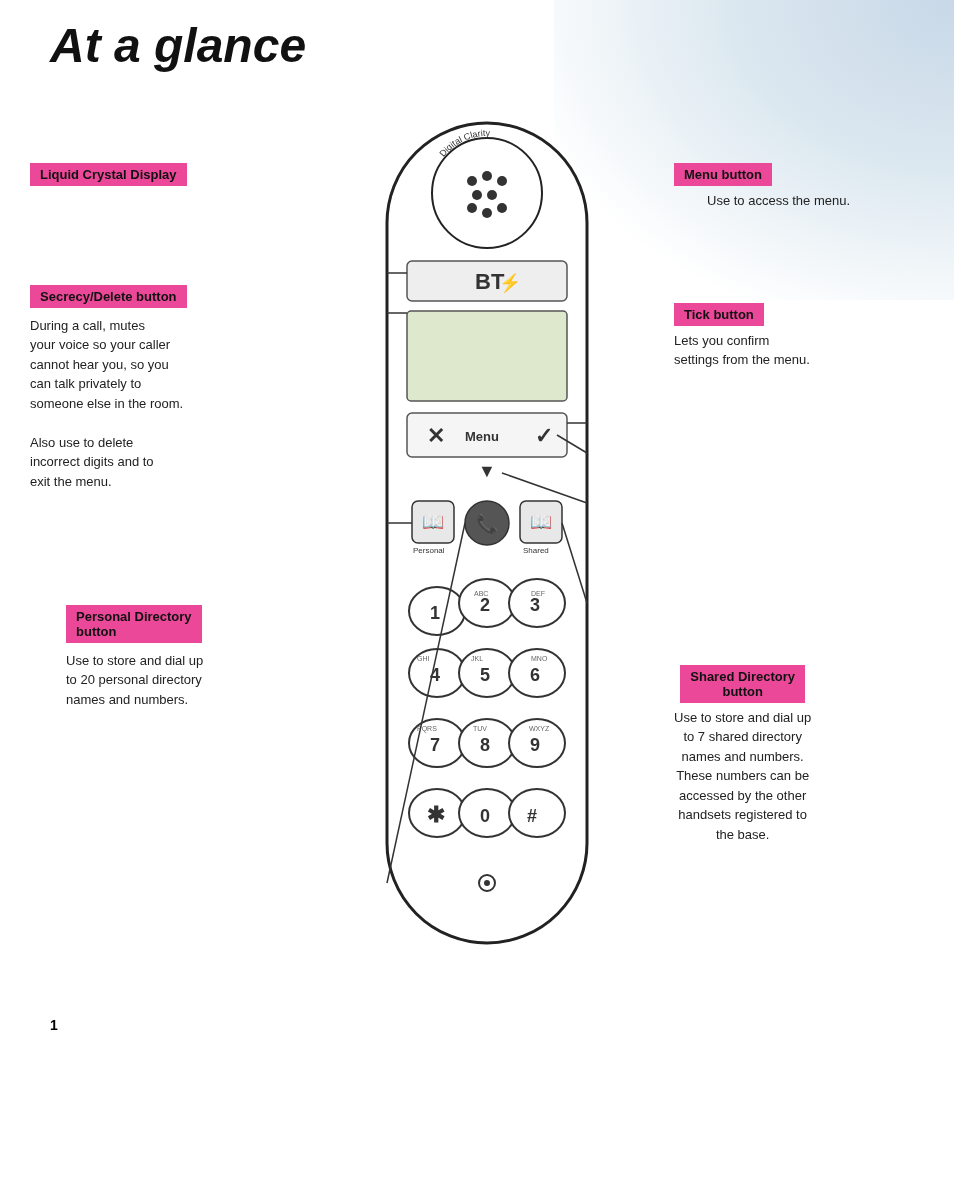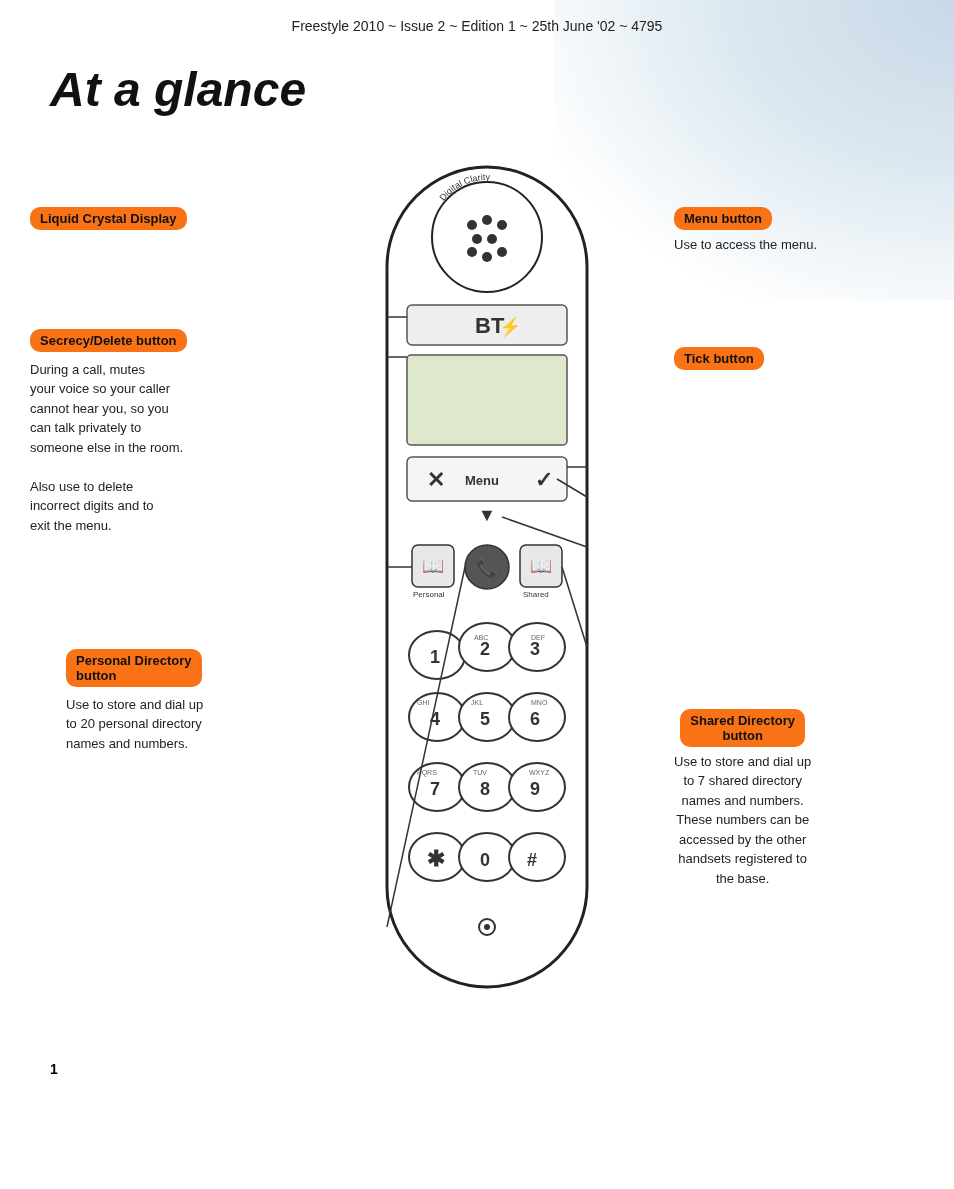--- a/index.html
+++ b/index.html
@@ -144,7 +144,6 @@
 
 <div class="page-content">
 
-  <div class="header">Freestyle 2010 ~ Issue 2 ~ Edition 1 ~ 25th June '02 ~ 4795</div>
 
   <div class="title">At a glance</div>
 

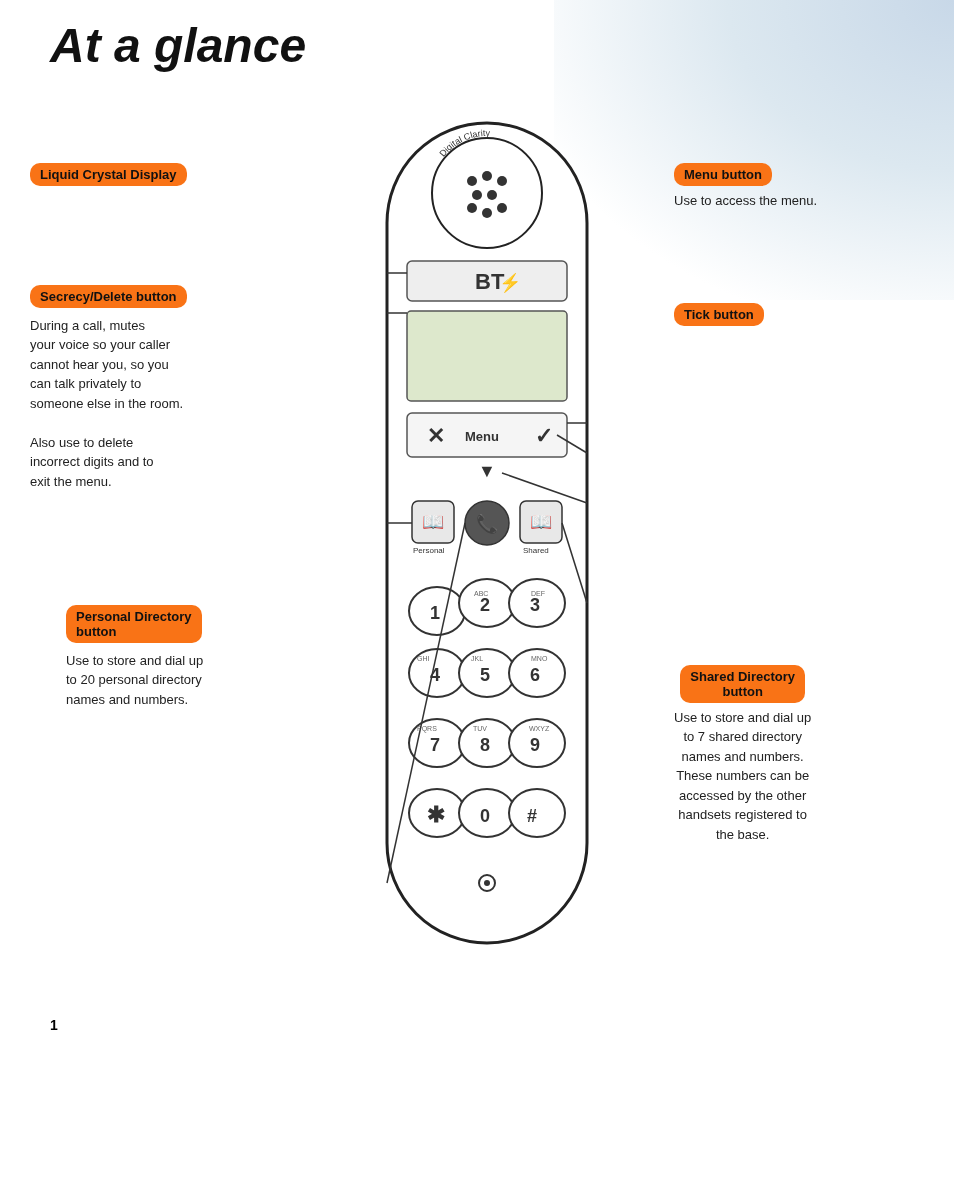--- a/index.html
+++ b/index.html
@@ -78,8 +78,8 @@
 
     
     .label-box {
-      background: #f97316;
-      border-radius: 10px;
+      background: #ec4899;
+      border-radius: 0;
       padding: 4px 10px;
       display: inline-block;
       font-size: 13px;

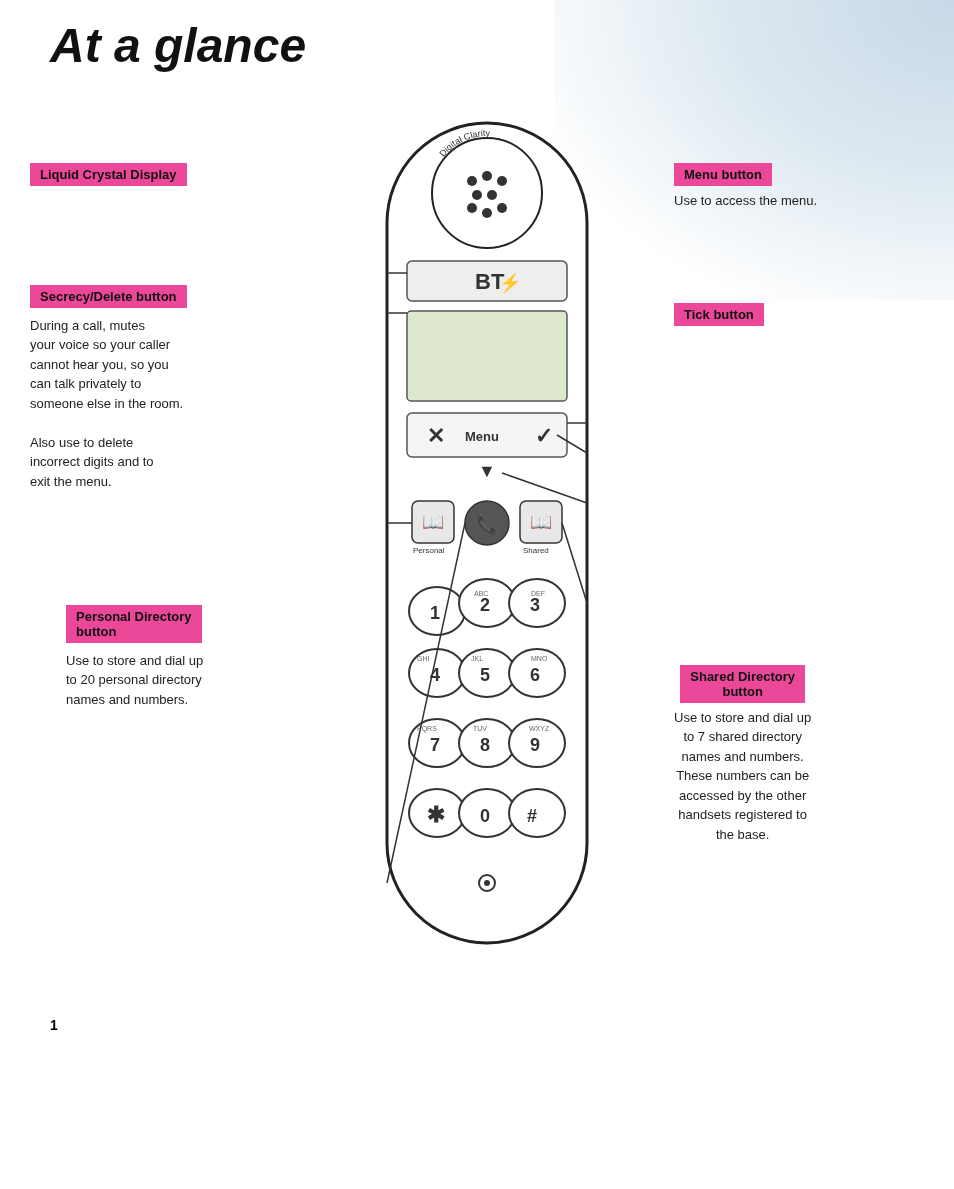--- a/index.html
+++ b/index.html
@@ -293,7 +293,7 @@
 
       <div class="right-annotation ann-menu">
         <span class="label-box">Menu button</span>
-        <div class="annotation" style="margin-top:5px;">Use to access the menu.</div>
+        <div class="annotation" style="margin-top:5px;margin-left:33px;">Use to access the menu.</div>
       </div>
 
       <div class="right-annotation ann-tick">

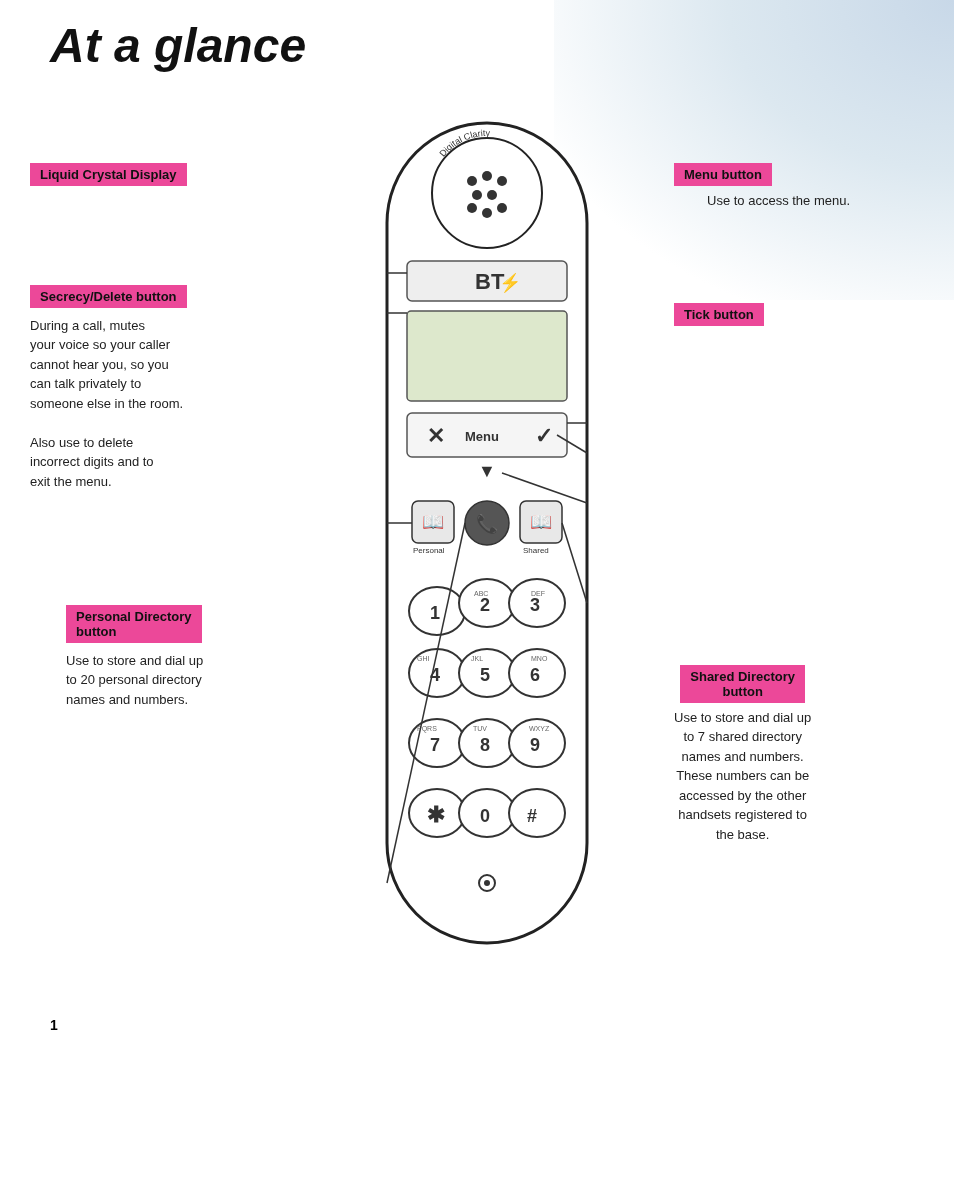--- a/index.html
+++ b/index.html
@@ -298,6 +298,9 @@
 
       <div class="right-annotation ann-tick">
         <span class="label-box">Tick button</span>
+        <div class="annotation" style="margin-top:5px;">
+          Lets you confirm<br>settings from the menu.
+        </div>
       </div>
 
 

